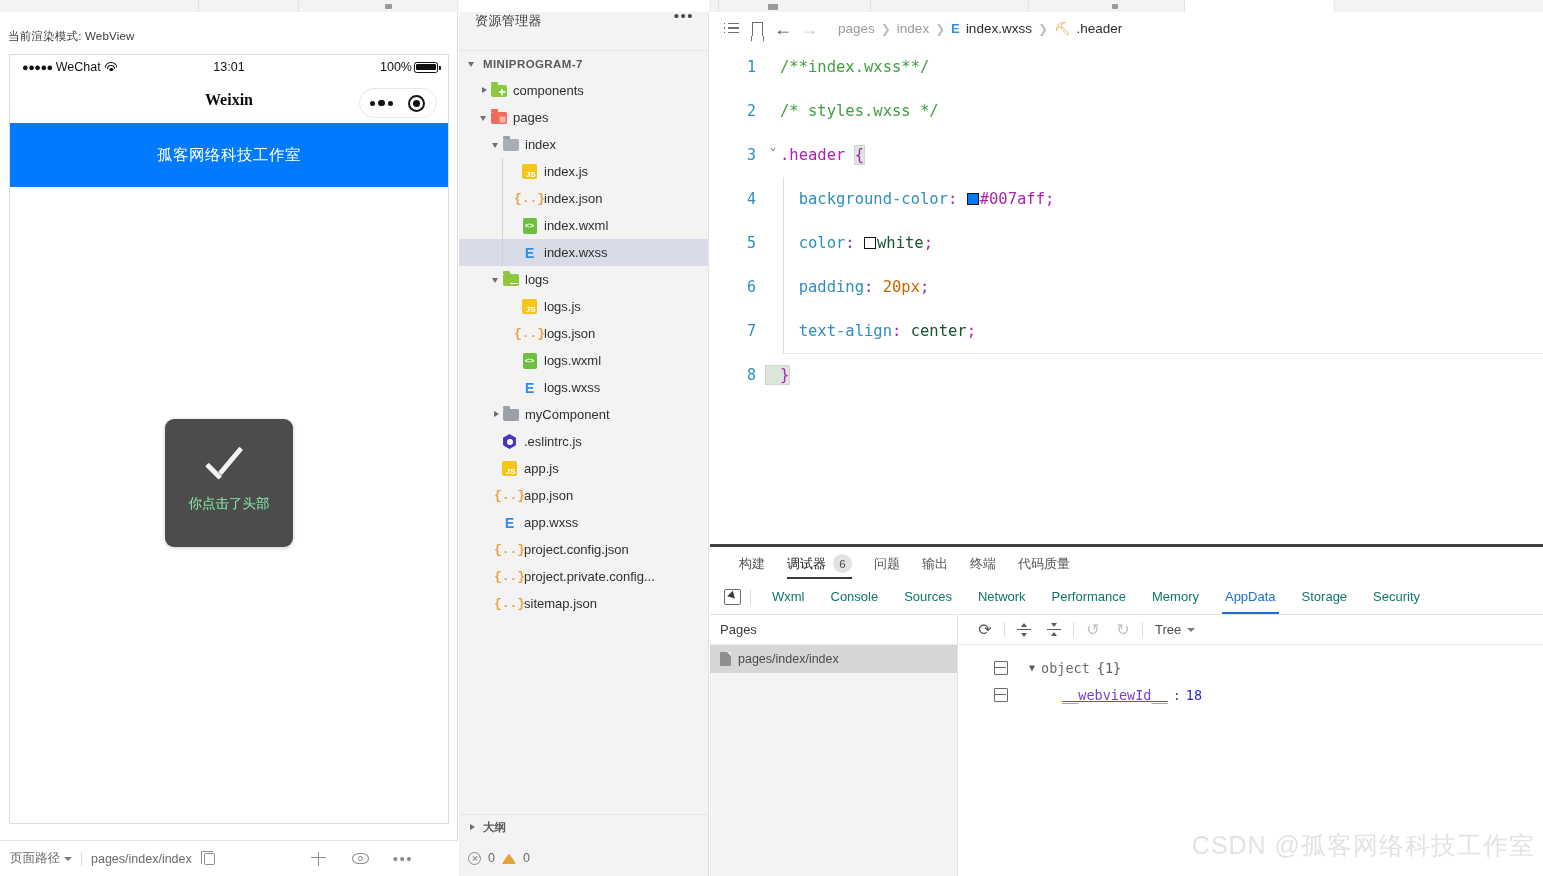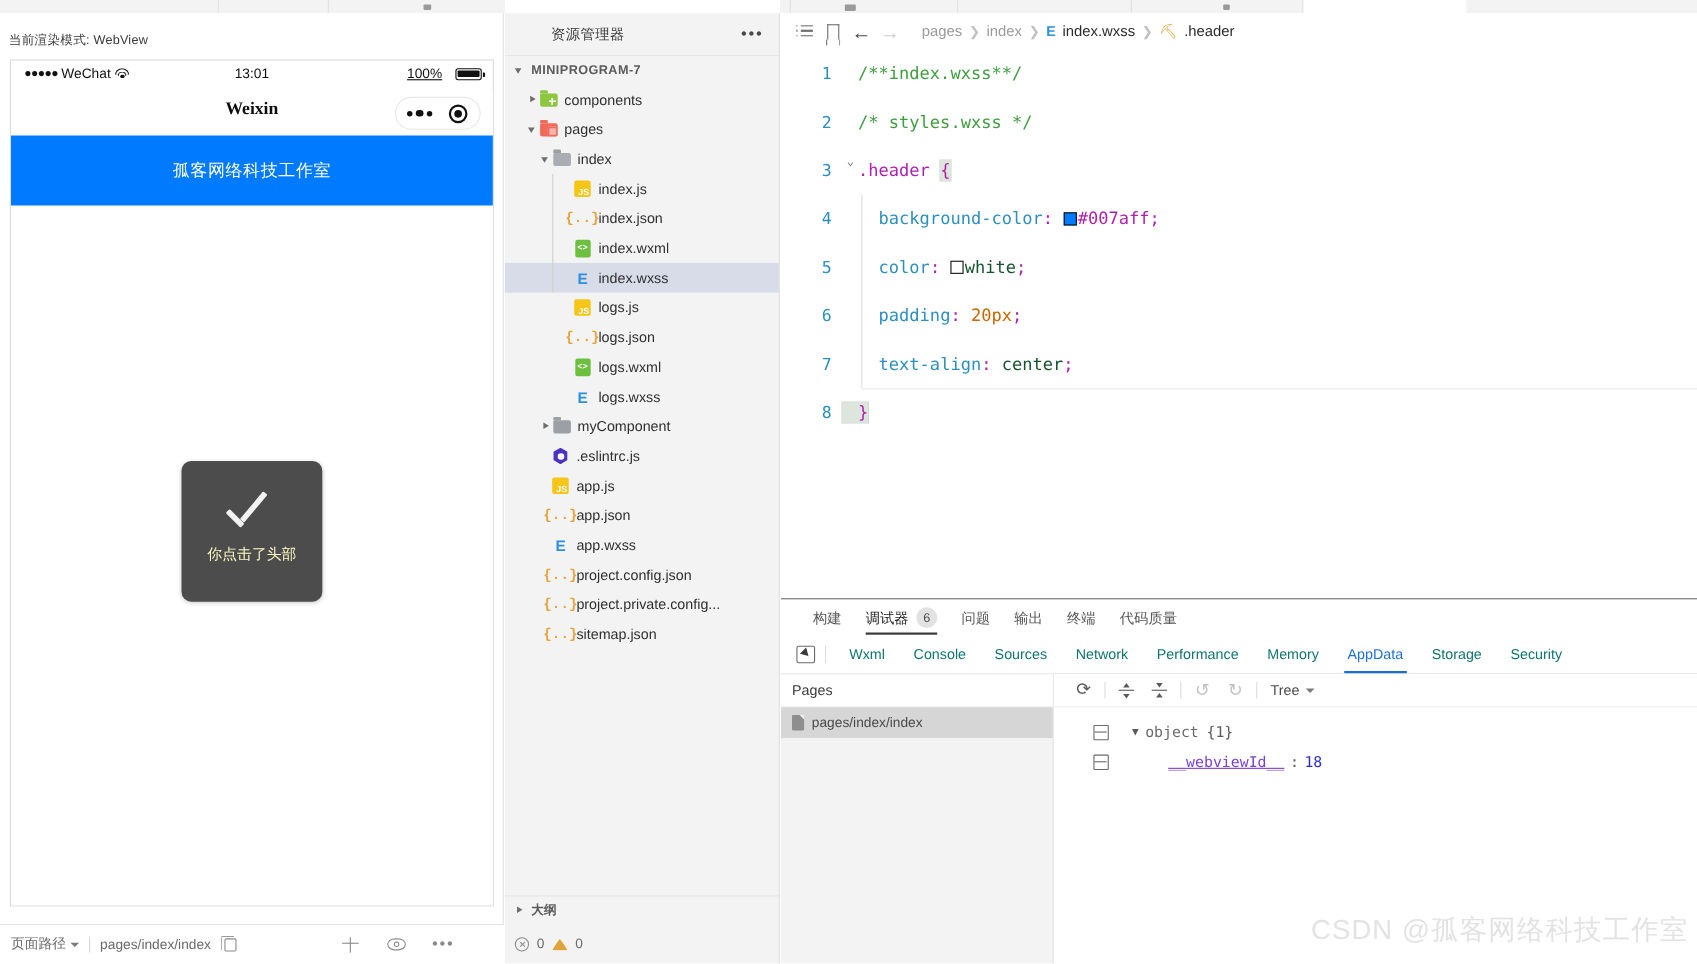--- a/index.html
+++ b/index.html
@@ -98,8 +98,8 @@
   
   .explorer { position:absolute; left:459px; top:12px; width:250px; height:864px;
               background:#f3f3f3; border-right:1px solid #e0e0e0; }
-  .exp-head { height:38px; display:flex; align-items:center; justify-content:space-between;
-              padding:0 14px 0 16px;margin-left:26px; }
+  .exp-head { height:38px; display:flex; justify-content:space-between;
+              padding:0 14px 0 16px; }
   .exp-title { font-size:13px; color:#3b3b3b; letter-spacing:.4px; }
   .exp-more { color:#4a4a4a; font-size:15px; letter-spacing:1.5px; line-height:8px; }
   .sec-row { height:26px; display:flex; align-items:center; gap:5px; padding-left:7px;

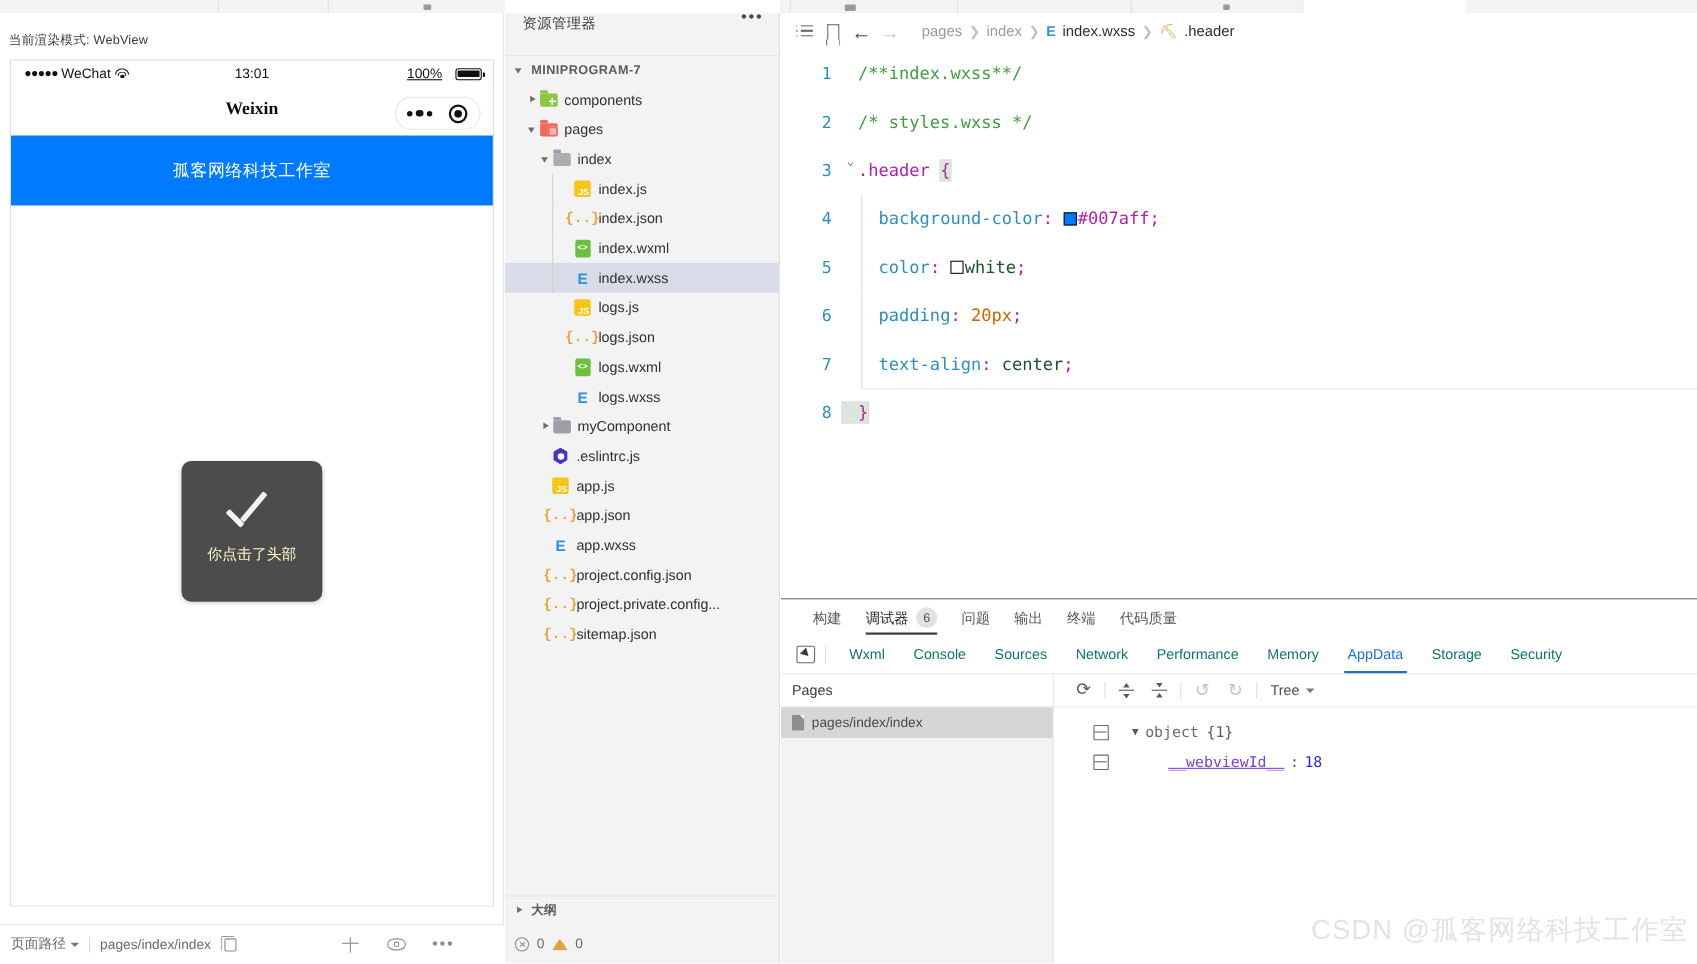--- a/index.html
+++ b/index.html
@@ -39,7 +39,7 @@
                         border:none; }
   .sb-time { position:absolute; left:0; right:0; top:5px; text-align:center; font-size:12.5px; color:#111;}
   .sb-right { position:absolute; right:10px; top:5px; font-size:12.5px; color:#111;
-              display:flex; align-items:center; gap:12px;text-decoration:underline; }
+              display:flex; align-items:center; gap:2px; }
   .batt { width:24px; height:11px; border:1.3px solid #111; border-radius:2.5px; position:relative;
           padding:1.3px; }
   .batt::after { content:""; position:absolute; right:-3.6px; top:3px; width:2px; height:4.5px;

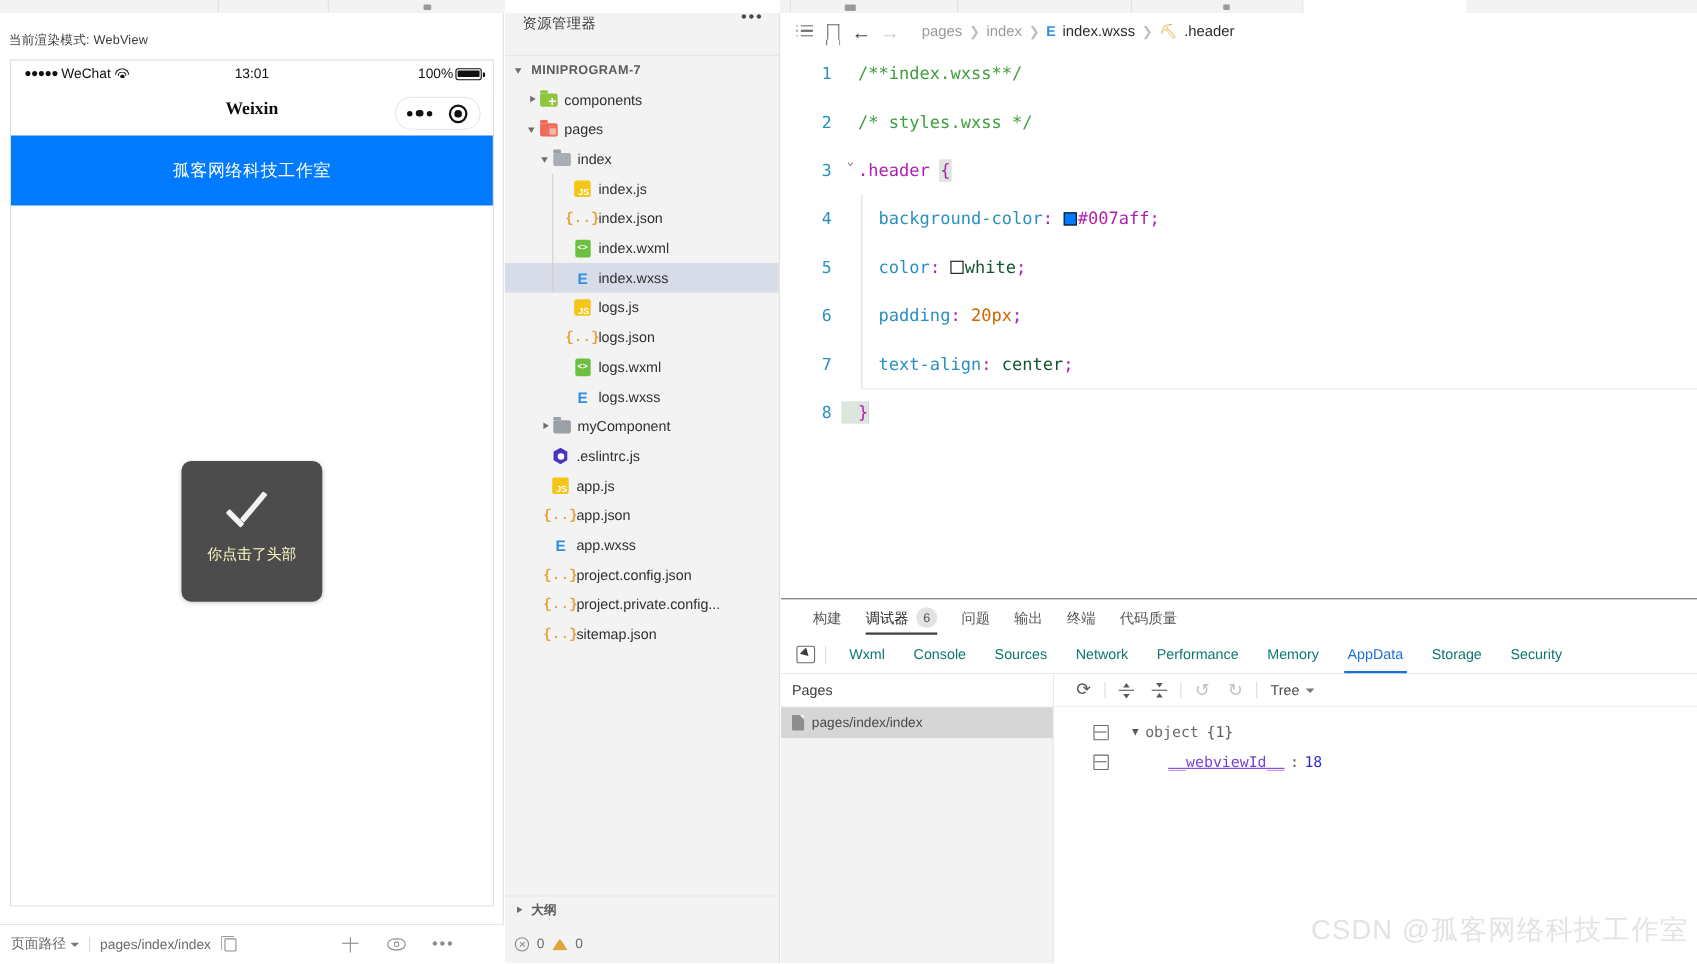--- a/index.html
+++ b/index.html
@@ -447,6 +447,14 @@
       </div>
 
       <div class="row">
+        <span class="ind" style="width:31px"></span>
+          <span class="tw open"></span>
+        <span class="fi">
+            <span class="fo-lines"></span>
+          </span>
+        <span class="lbl">logs</span>
+      </div>
+      <div class="row">
         <span class="ind" style="width:62px"></span>
         <span class="fi">
             <span class="ic-js">JS</span>

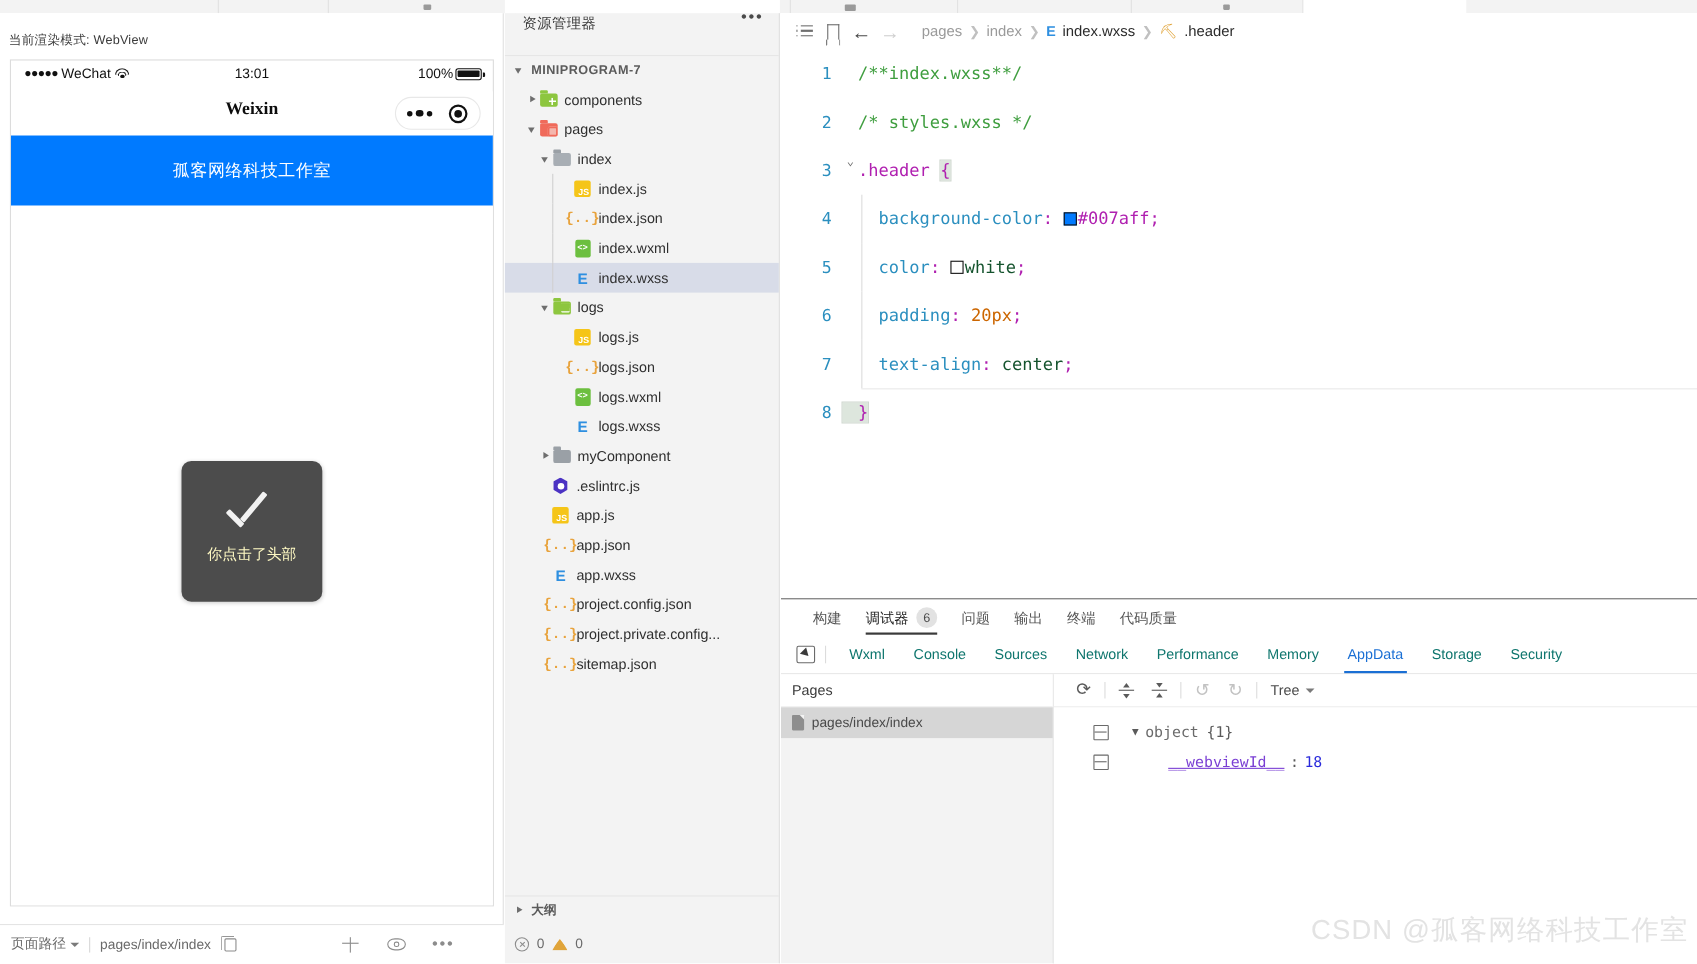--- a/index.html
+++ b/index.html
@@ -72,7 +72,7 @@
         background:#f2f2f2; border-radius:1px; transform:rotate(45deg); transform-origin:left center; }
   .toast-check::after { content:""; position:absolute; left:15px; top:18px; width:33px; height:5px;
         background:#f2f2f2; border-radius:1px; transform:rotate(-50deg); transform-origin:left center; }
-  .toast-text { font-size:13.5px; color:#fef9c3; }
+  .toast-text { font-size:13.5px; color:#86efac; }
 
   
   .sim-bottom { position:absolute; left:0; top:840px; width:458px; height:36px;

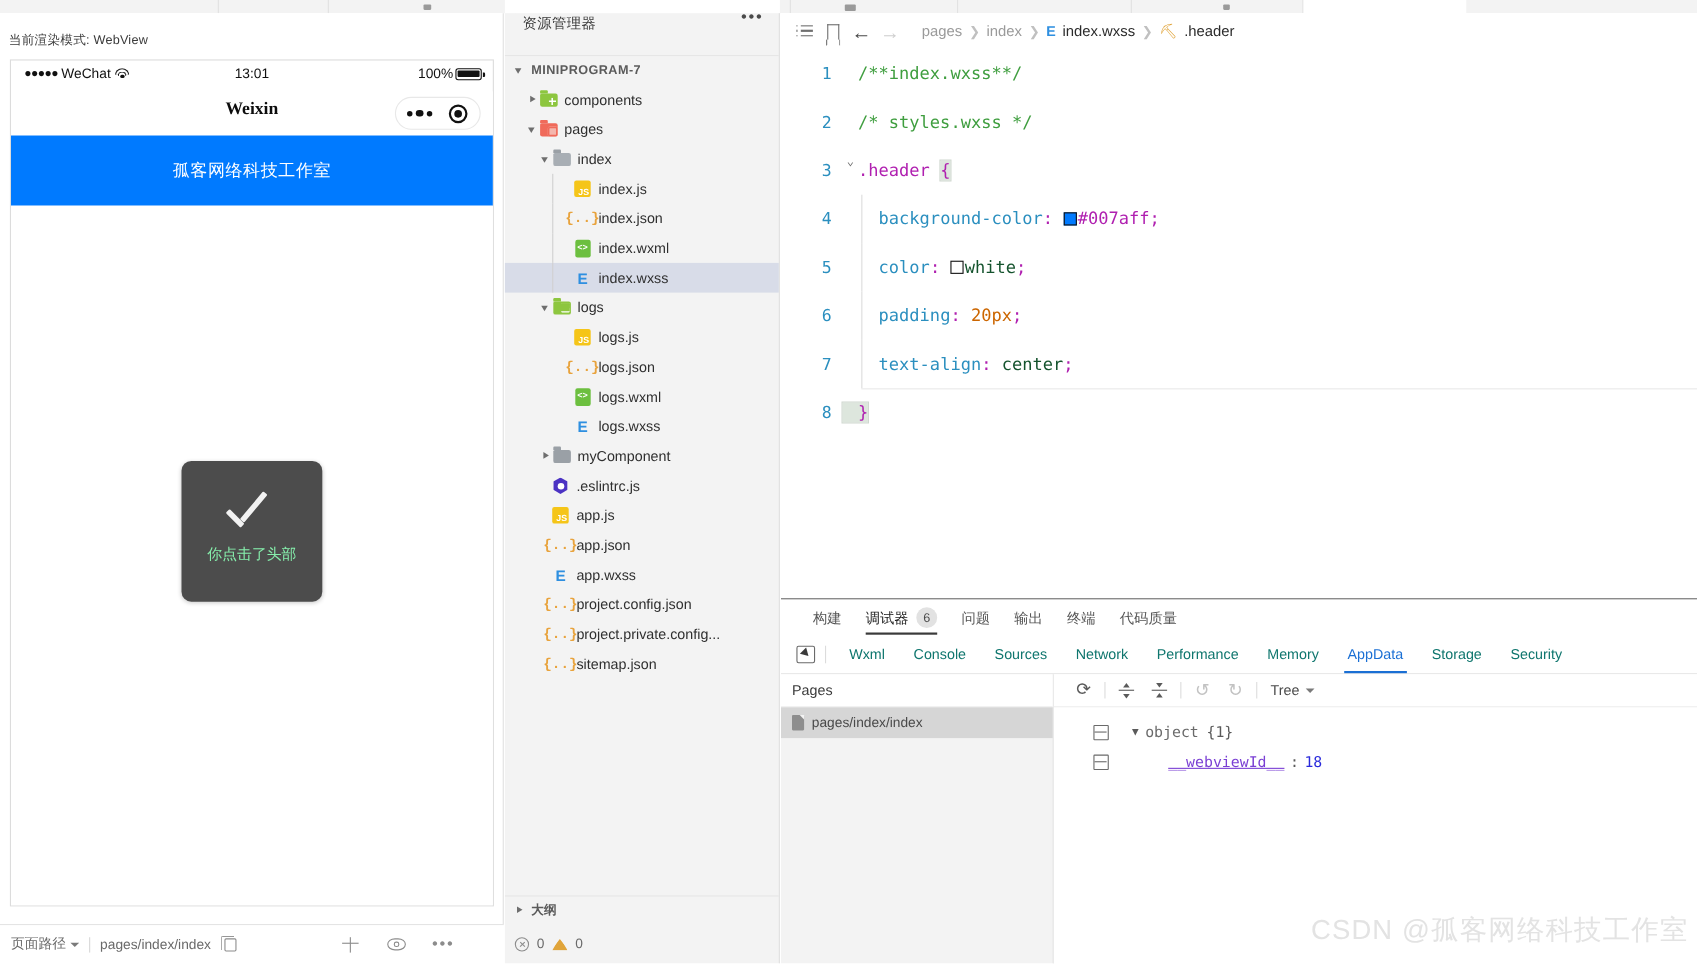--- a/index.html
+++ b/index.html
@@ -214,7 +214,7 @@
 
   
   .debugger { position:absolute; left:710px; top:544px; width:833px; height:332px;
-              background:#fff; border-top:1px solid #404040; }
+              background:#fff; border-top:3px solid #404040; }
   .dbg-tabs { height:32px; display:flex; align-items:flex-end; gap:0; padding-left:18px;
               background:#fff; }
   .dtab { font-size:13px; color:#555; padding:0 11px 6px; position:relative; display:flex;

